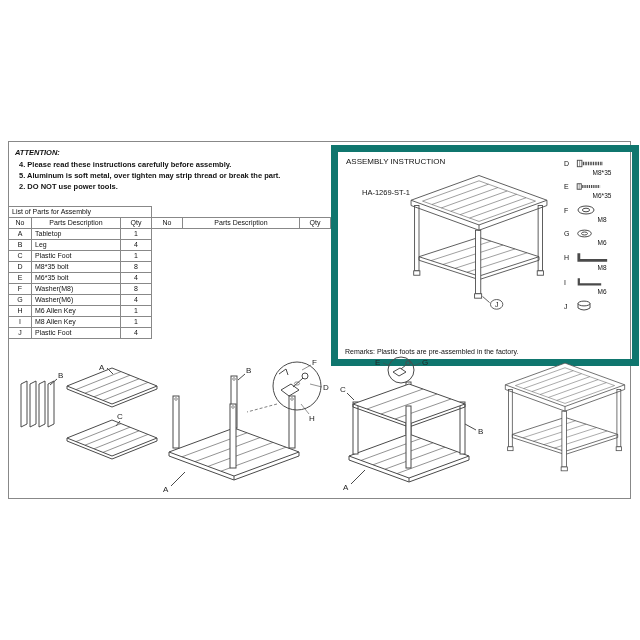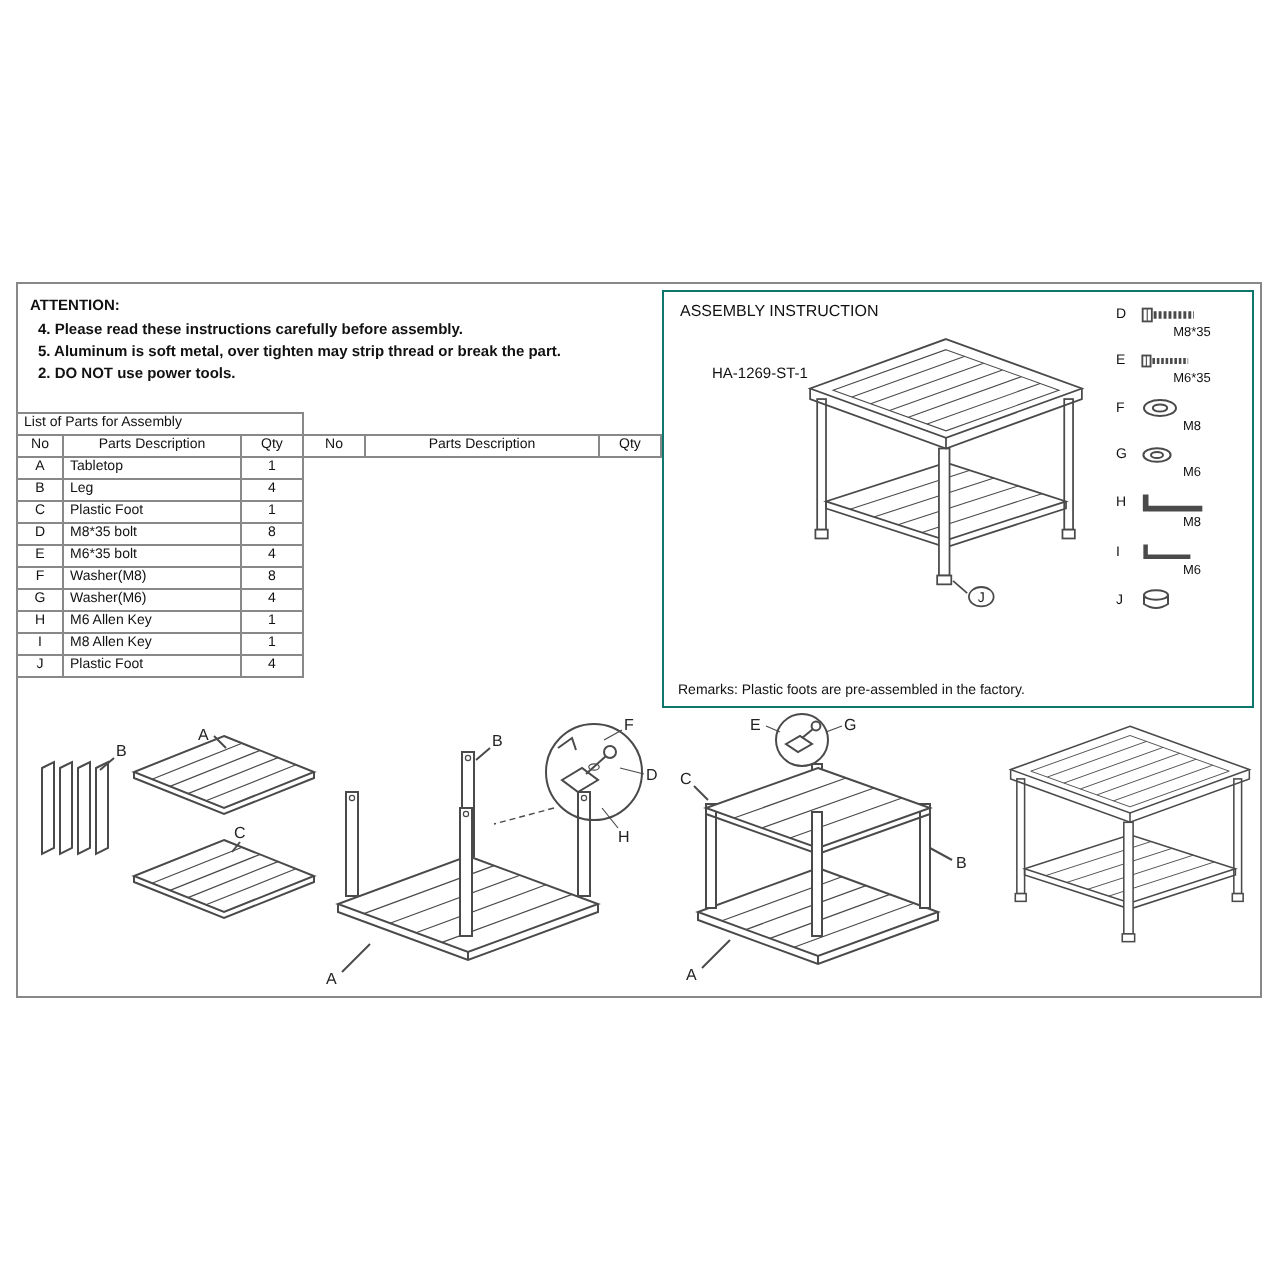--- a/index.html
+++ b/index.html
@@ -9,7 +9,7 @@
 
   
   .attention{position:absolute;left:6px;top:5px;width:310px;font-size:7.5px;font-weight:bold;line-height:11px;color:#111;}
-  .attention .att-title{margin-bottom:1px;}
+  .attention .att-title{margin-bottom:1px;font-style:italic;}
   .attention .att-line{margin-left:4px;}
 
   

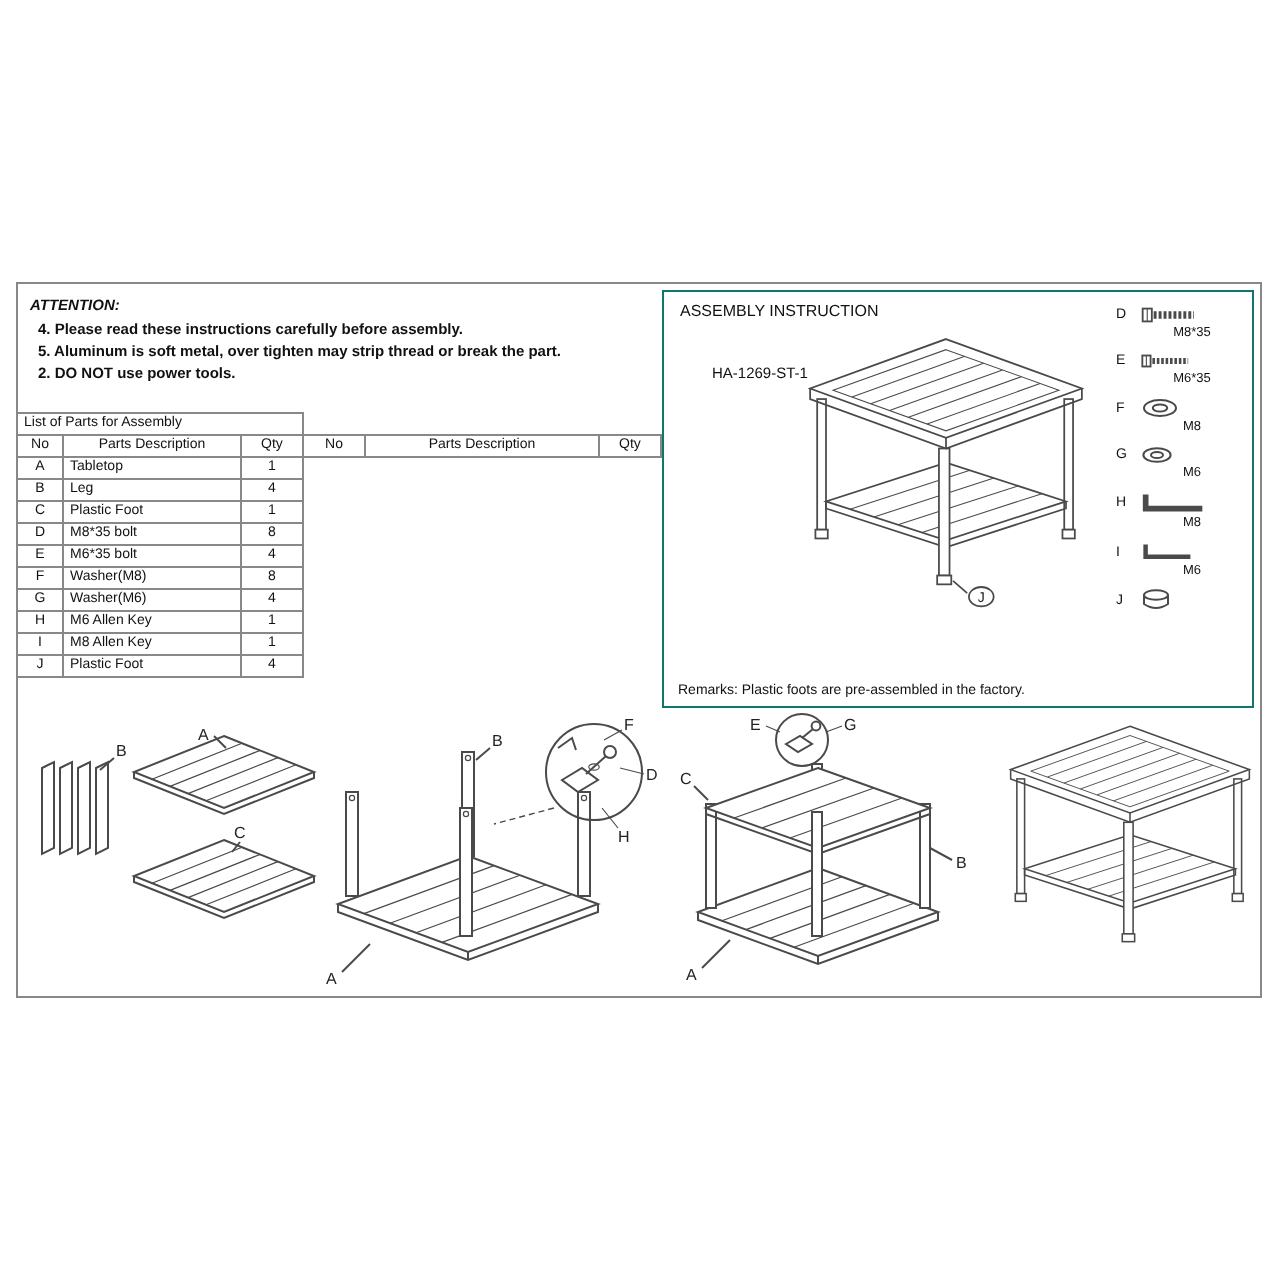--- a/index.html
+++ b/index.html
@@ -21,7 +21,7 @@
   .w-no2{width:24px;} .w-desc2{width:110px;} .w-qty2{width:24px;}
 
   
-  .abox{position:absolute;left:322px;top:3px;width:294px;height:207px;border:1px solid #0f766e;}
+  .abox{position:absolute;left:322px;top:3px;width:294px;height:207px;border:7px solid #0f766e;}
   .abox-title{position:absolute;left:8px;top:5px;font-size:8px;}
   .abox-model{position:absolute;left:24px;top:36px;font-size:7.5px;}
   .abox-remarks{position:absolute;left:7px;bottom:4px;font-size:7px;}

